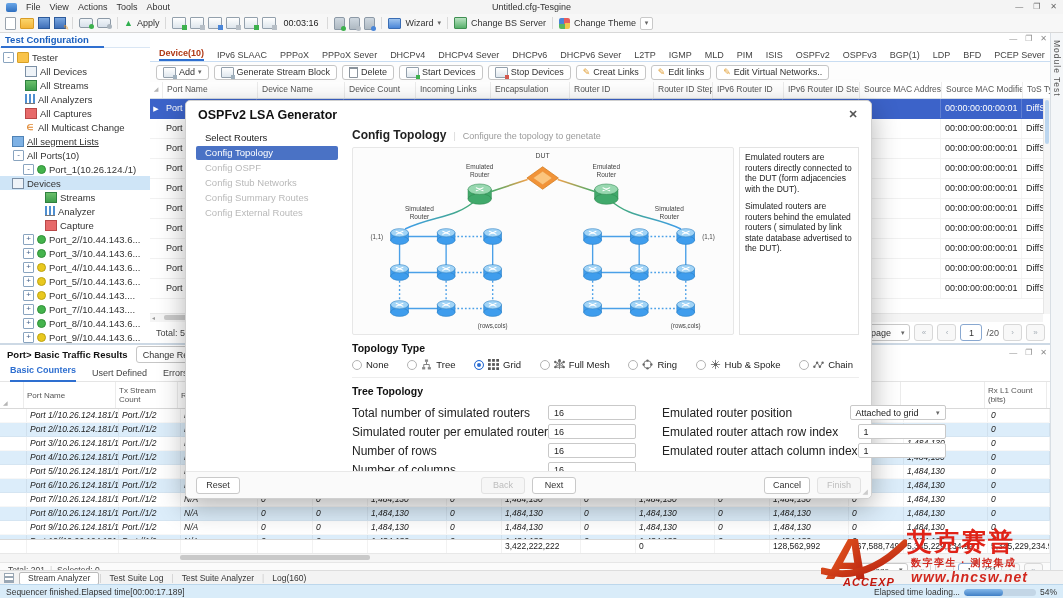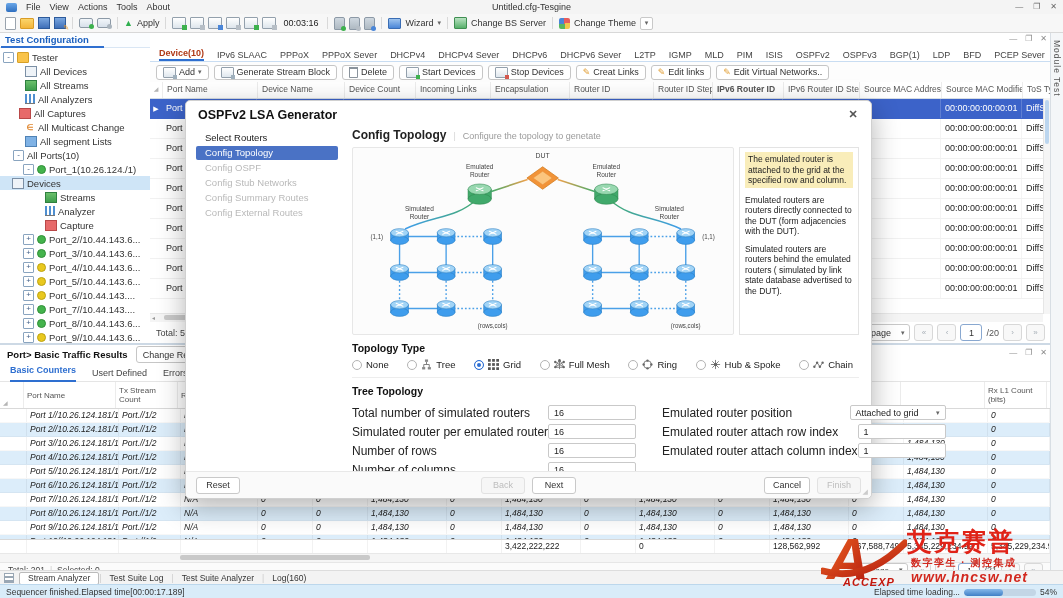--- a/index.html
+++ b/index.html
@@ -406,7 +406,7 @@
           <span class="th" style="width: 70px;">Encapsulation</span>
           <span class="th" style="width: 75px;">Router ID</span>
           <span class="th" style="width: 50px;">Router ID Step</span>
-          <span class="th" style="width: 62px; font-weight: bold;">IPv6 Router ID</span>
+          <span class="th" style="width: 62px;">IPv6 Router ID</span>
           <span class="th" style="width: 67px;">IPv6 Router ID Step</span>
           <span class="th" style="width: 73px;">Source MAC Address</span>
           <span class="th" style="width: 72px;">Source MAC Modifier</span>

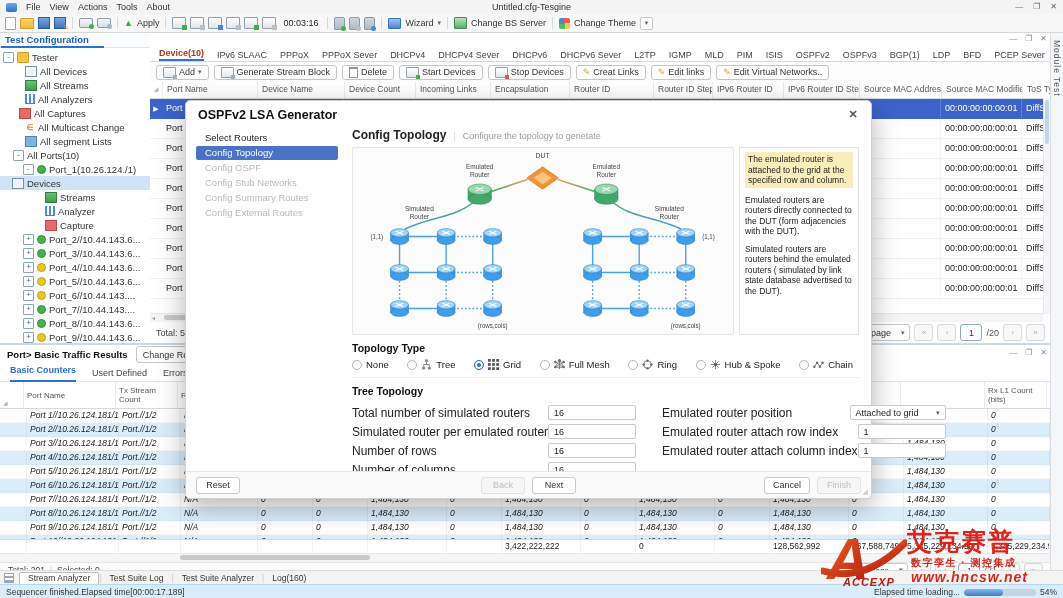--- a/index.html
+++ b/index.html
@@ -247,7 +247,7 @@
           <span class="tic analyzer"></span>
           <span class="tlabel">All Analyzers</span>
         </div>
-        <div class="trow" style="padding-left: 7px;">
+        <div class="trow" style="padding-left: 13px;">
           <span class="expsp"></span>
           <span class="tic capture"></span>
           <span class="tlabel">All Captures</span>

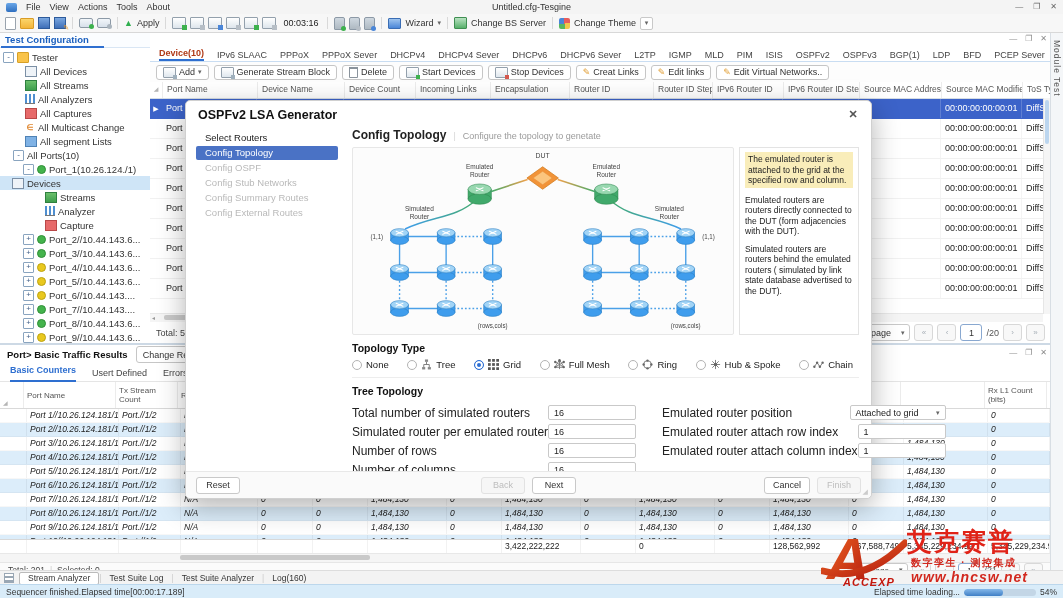--- a/index.html
+++ b/index.html
@@ -257,7 +257,7 @@
           <span class="tic multicast">∈</span>
           <span class="tlabel">All Multicast Change</span>
         </div>
-        <div class="trow" style="padding-left: 13px;">
+        <div class="trow" style=" text-decoration: underline;">
           <span class="expsp"></span>
           <span class="tic segment"></span>
           <span class="tlabel">All segment Lists</span>

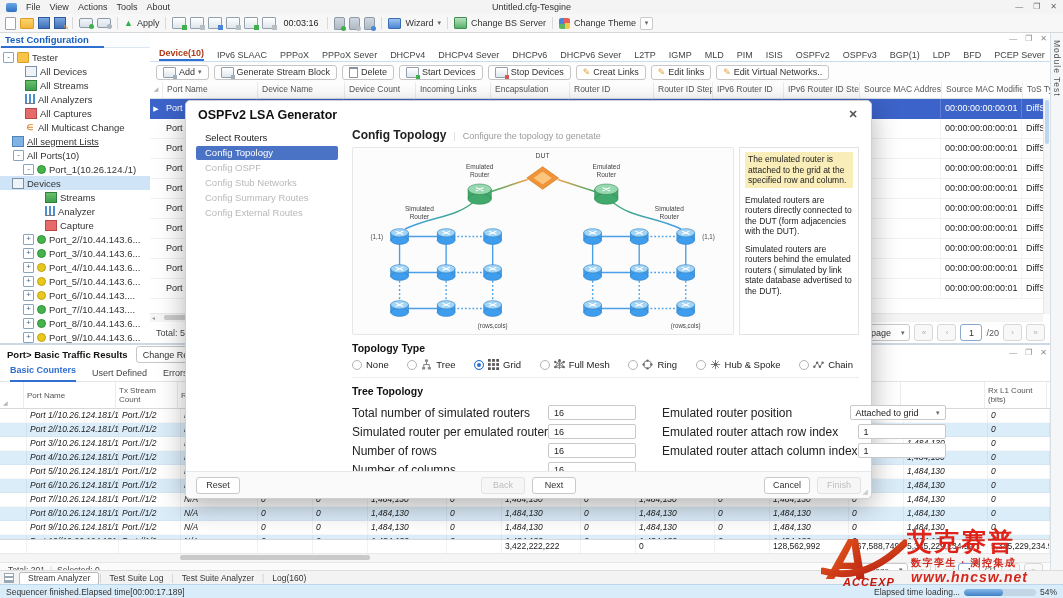--- a/index.html
+++ b/index.html
@@ -1056,7 +1056,6 @@
               </svg>
             </div>
           <div class="infobox">
-            <p class="hl">The emulated router is attached to the grid at the specified row and column.</p>
             <p>Emulated routers are routers directly connected to the DUT (form adjacencies with the DUT).</p>
             <p>Simulated routers are routers behind the emulated routers ( simulated by link state database advertised to the DUT).</p>
           </div>

